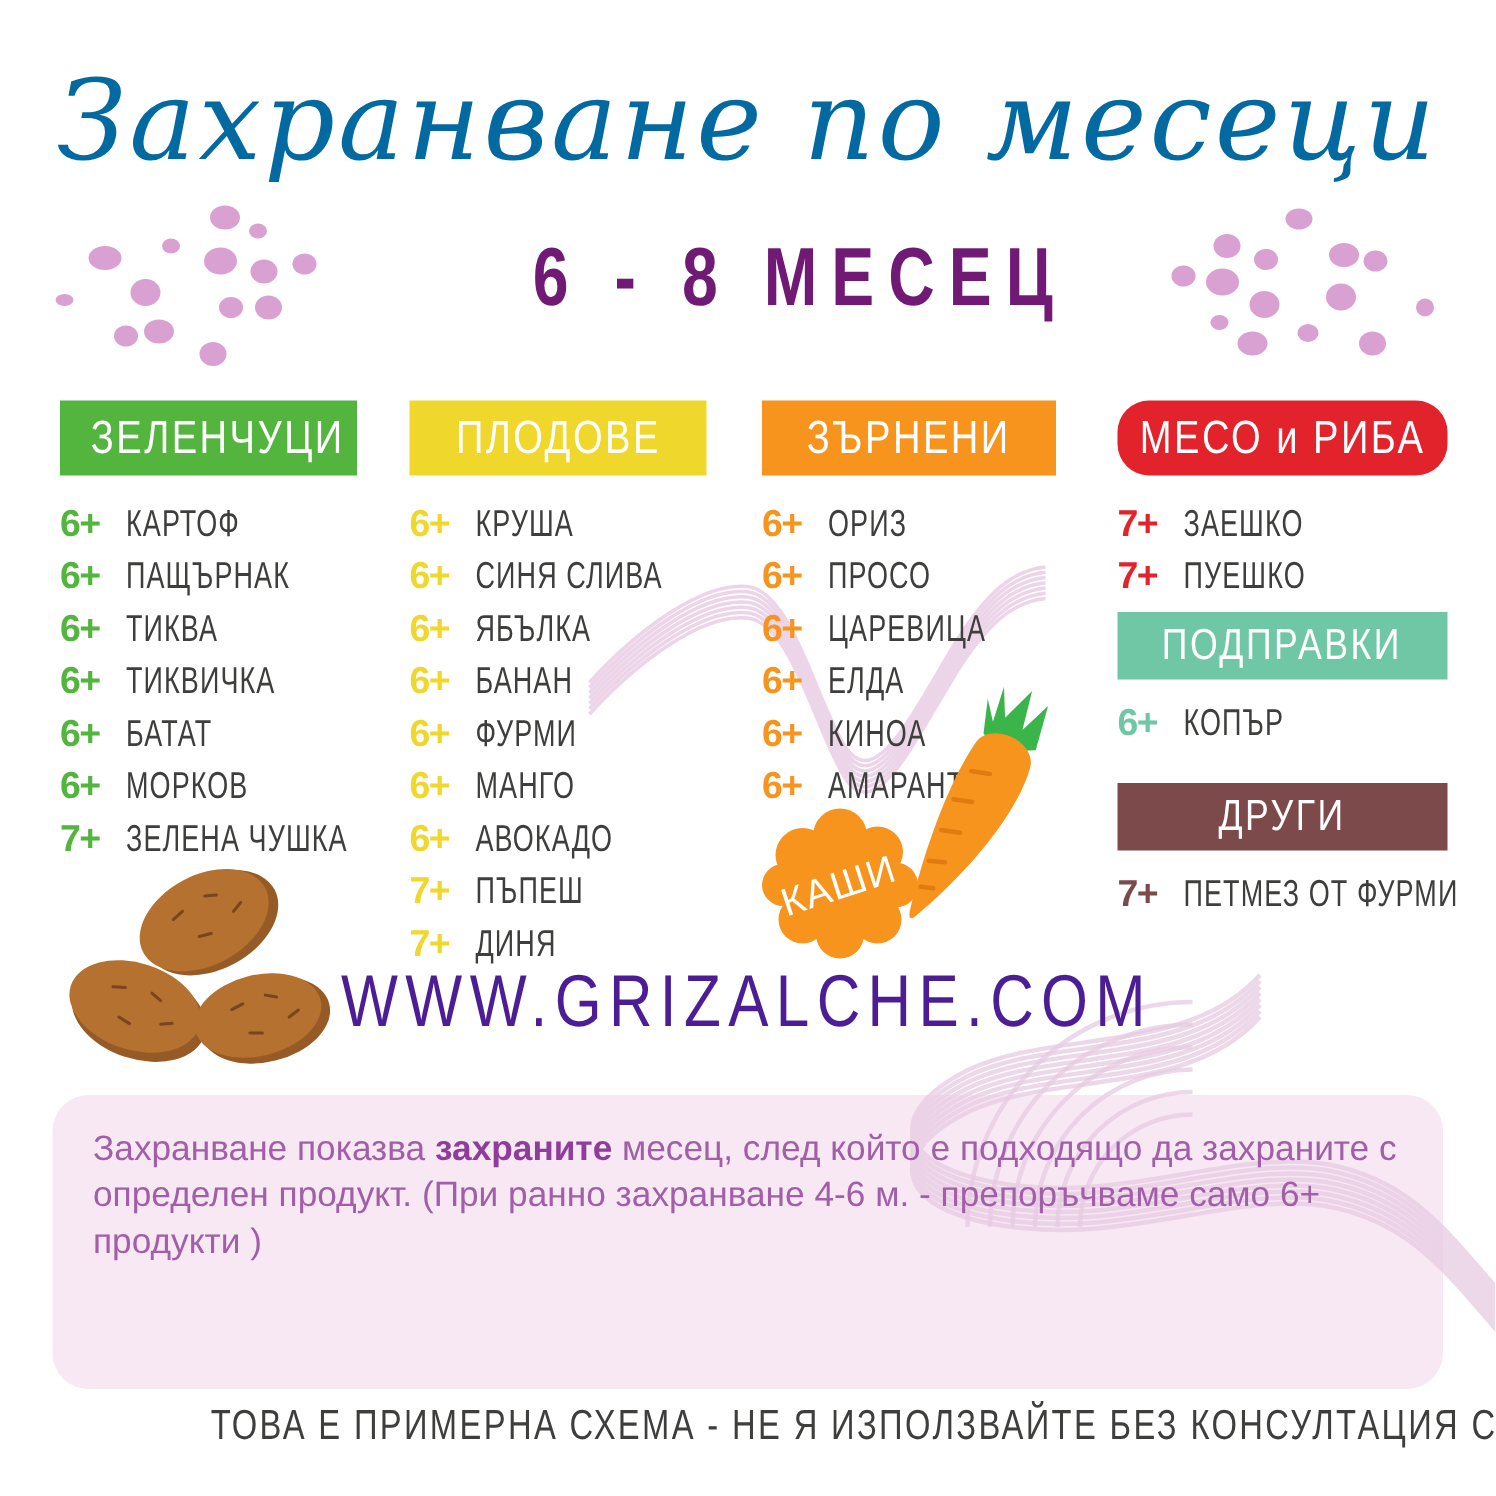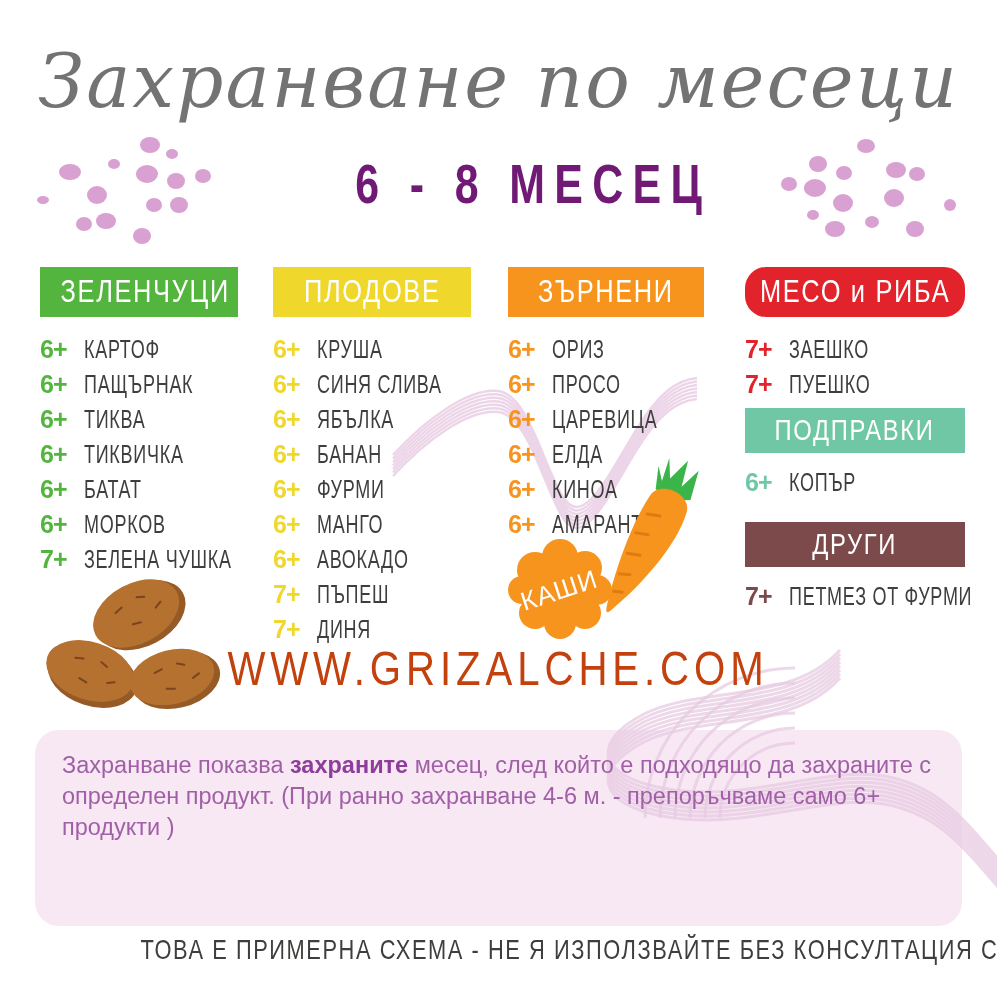--- a/index.html
+++ b/index.html
@@ -21,7 +21,7 @@
   
   .title{position:absolute;left:0;top:38px;width:997px;text-align:center;
     font-family:"DejaVu Serif", serif;font-style:italic;
-    font-size:74px;color:#737373;letter-spacing:2px;}
+    font-size:74px;color:#0369a1;letter-spacing:2px;}
   .subtitle{position:absolute;left:0;top:152px;width:997px;text-align:center;
     font-size:55px;color:#701a75;letter-spacing:12px;font-weight:bold;margin-left:35px;}
   .subtitle .cond{transform:scaleX(0.78);}

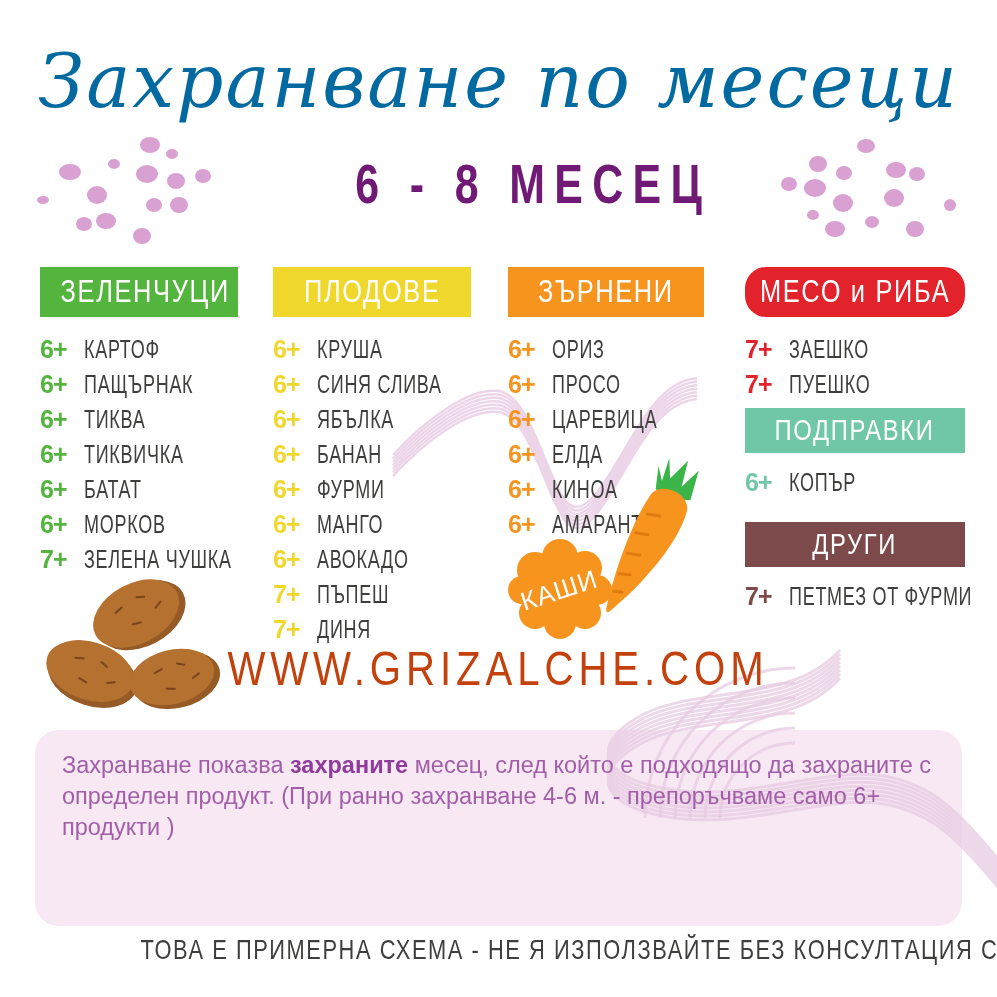--- a/index.html
+++ b/index.html
@@ -63,7 +63,7 @@
 
   
   .website{position:absolute;left:0;top:640px;width:997px;text-align:center;
-    font-size:49px;color:#c2410c;letter-spacing:6px;}
+    font-size:49px;color:#4c1d95;letter-spacing:6px;}
   .website .cond{transform:scaleX(0.82);}
 
   

